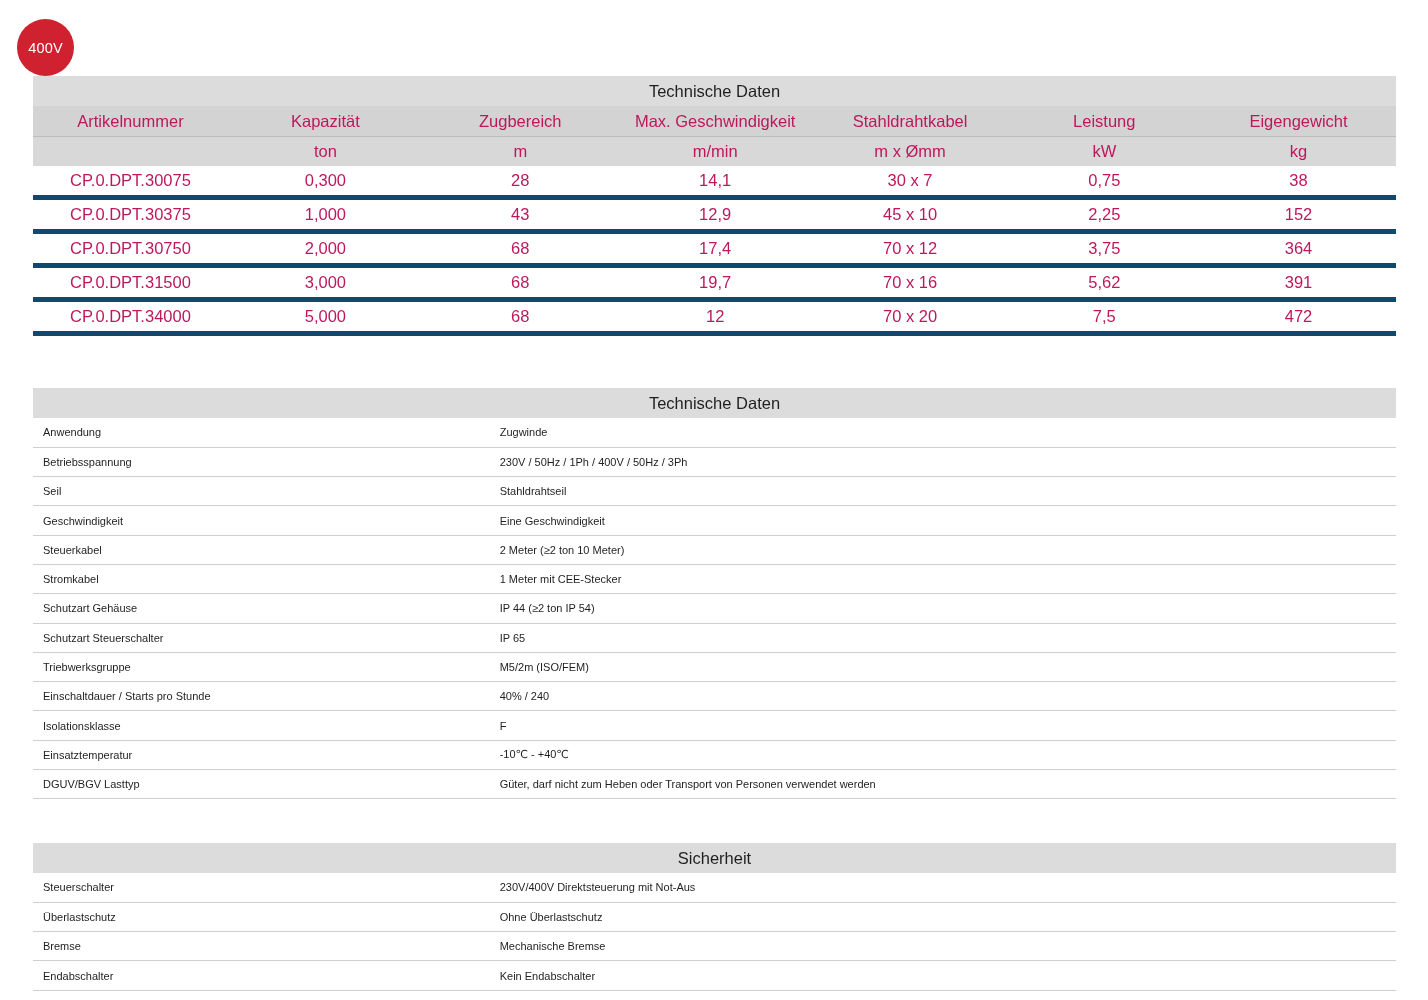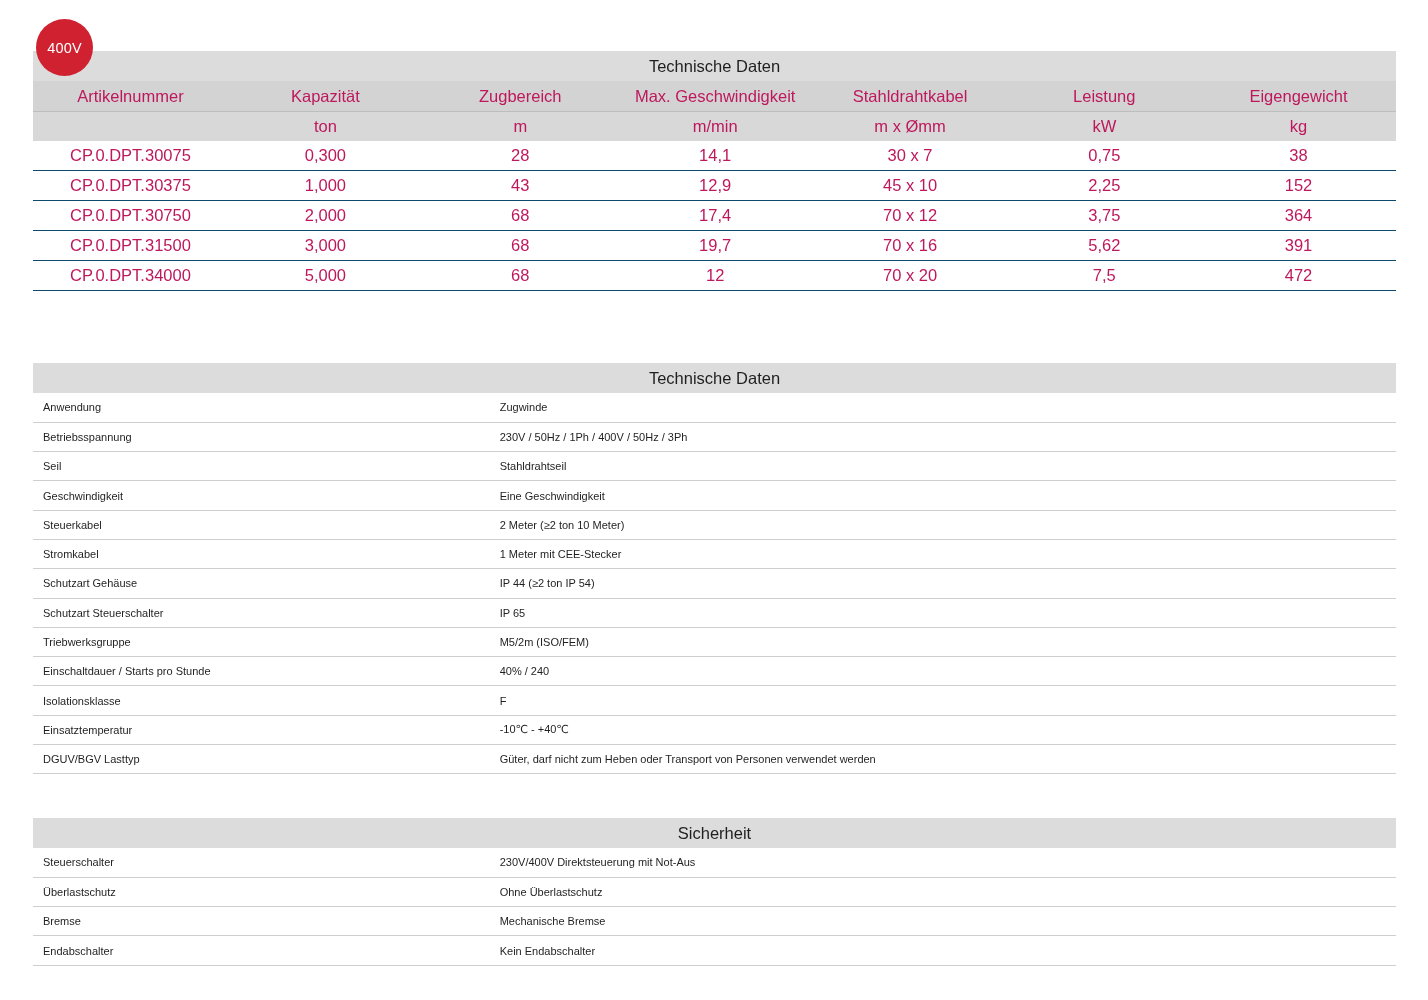--- a/index.html
+++ b/index.html
@@ -27,7 +27,7 @@
   
   .badge-400v {
     position: absolute;
-    left: 36px;
+    left: 17px;
     top: 19px;
     width: 57px;
     height: 57px;

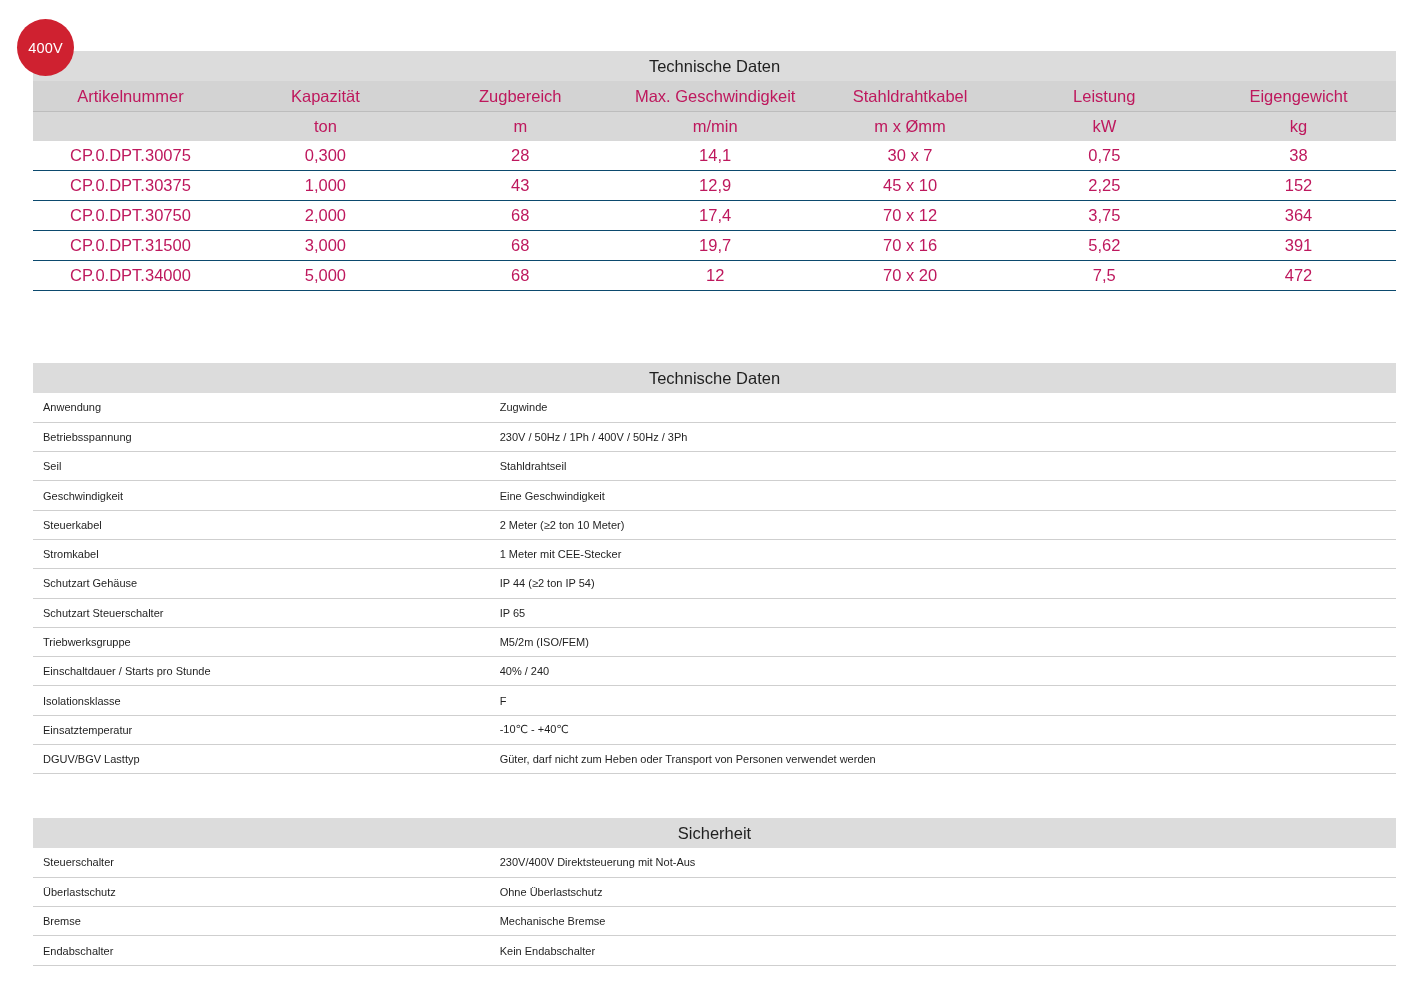--- a/index.html
+++ b/index.html
@@ -47,6 +47,7 @@
     position: absolute;
     left: 33px;
     width: 1363px;
+    margin-top: 25px;
   }
 
   .band-title {

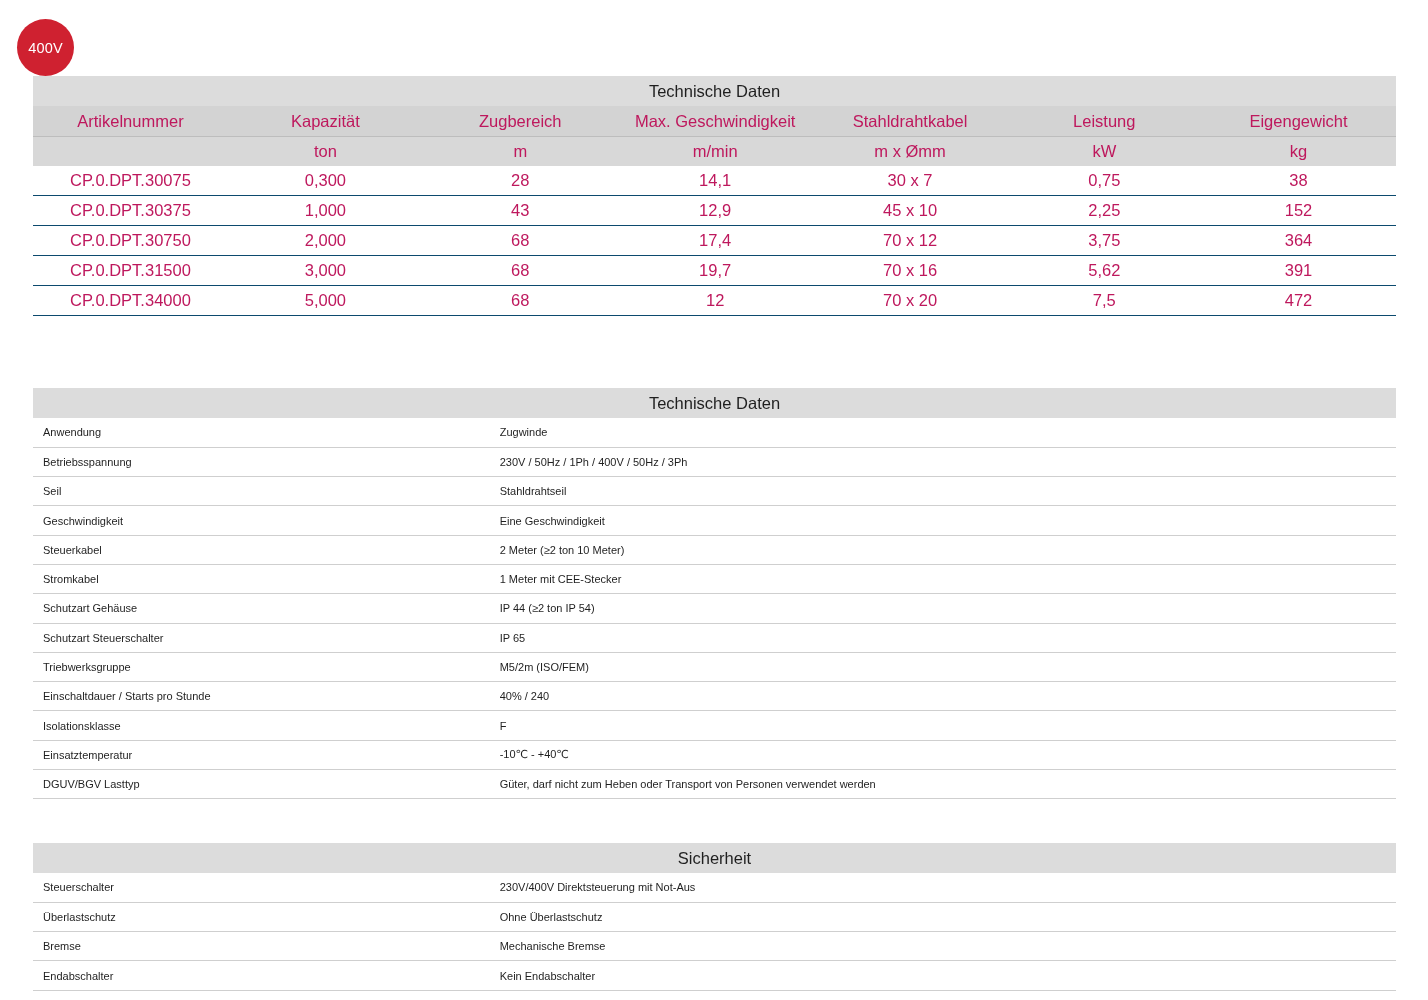--- a/index.html
+++ b/index.html
@@ -86,7 +86,7 @@
   }
   table.grid tbody tr td {
     background: #ffffff;
-    border-bottom: 1px solid #0c4a6e;
+    border-bottom: 5px solid #0c4a6e;
     height: 29px;
   }
   table.grid tbody tr:first-child td {

